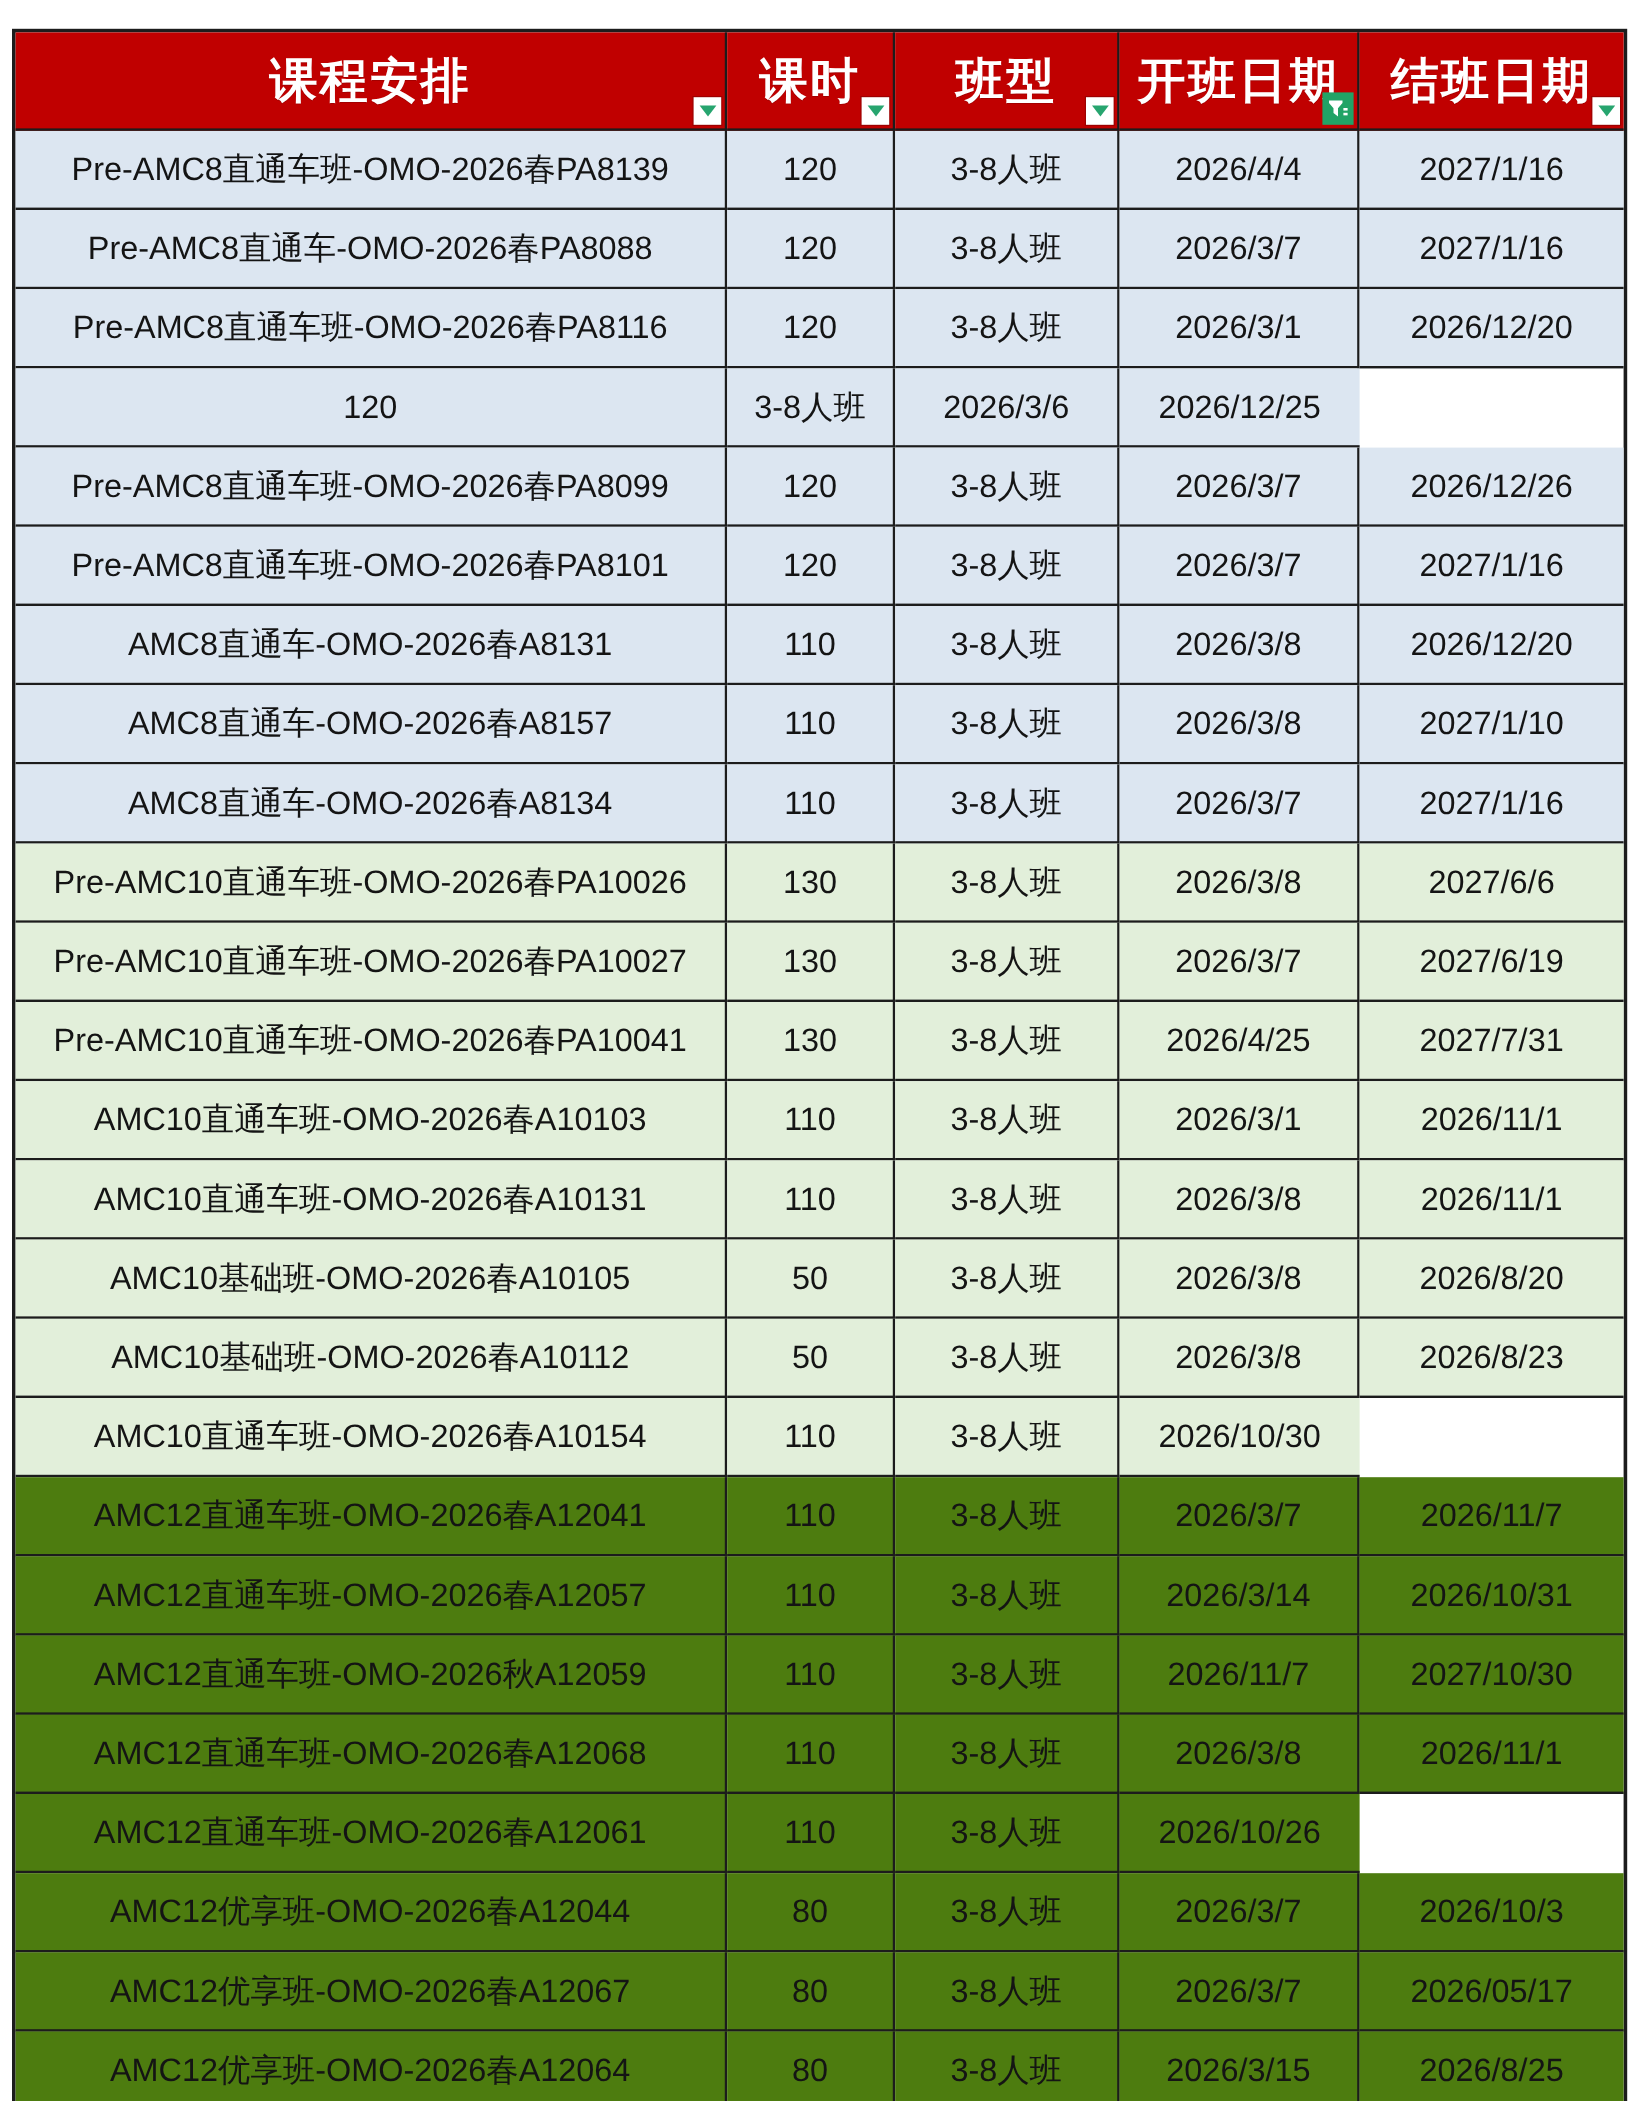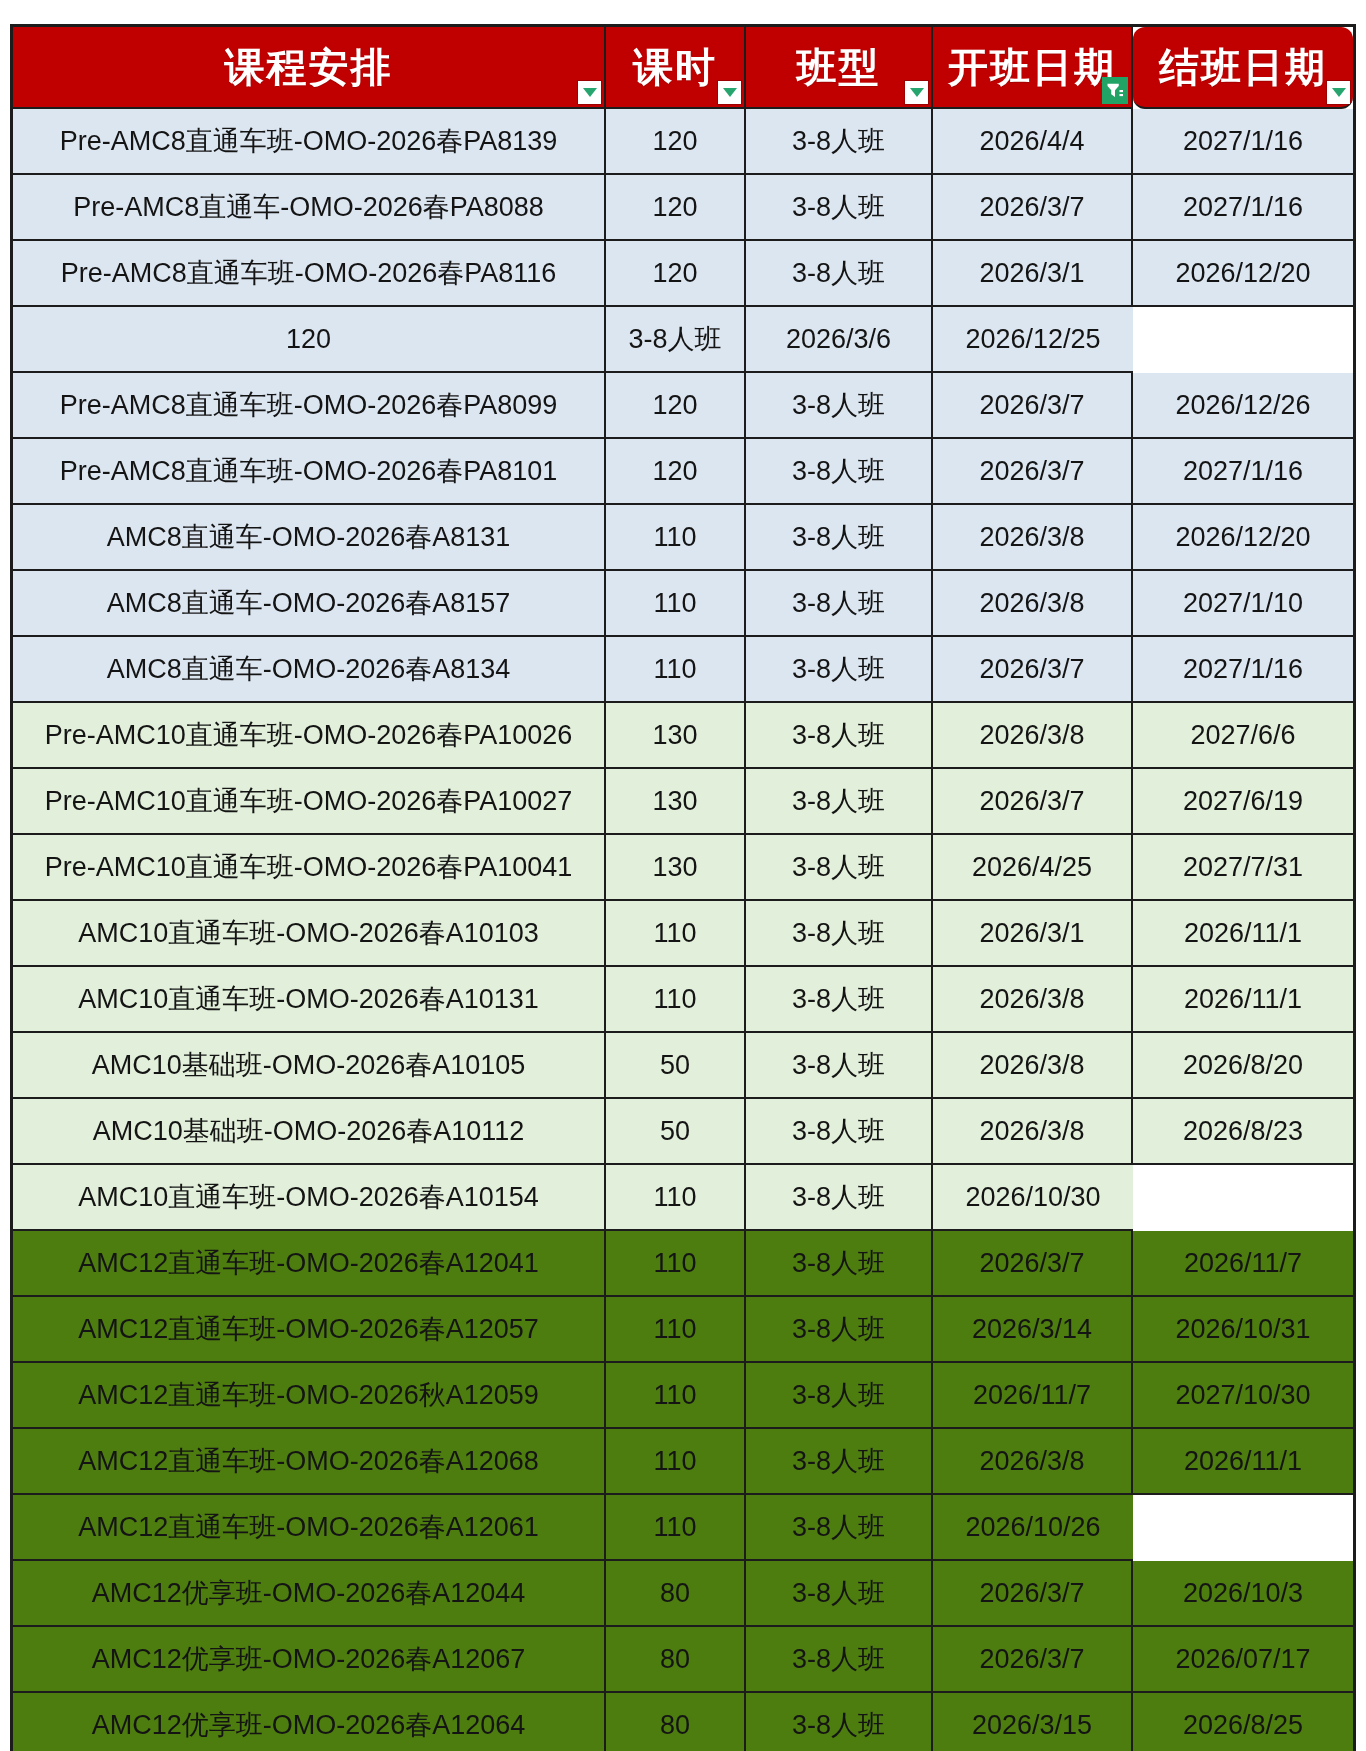--- a/index.html
+++ b/index.html
@@ -21,7 +21,7 @@
     height:80px;border-right:2px solid #1c1c1c;border-bottom:2px solid #1c1c1c;
     display:flex;align-items:center;justify-content:center;
   }
-  .hcell:last-child{border-right:none;border-radius:12px;}
+  .hcell:last-child{border-right:none;}
   .hlabel{
     color:#fff;font-size:40px;font-weight:bold;letter-spacing:2px;
     text-shadow:0 1px 0 rgba(0,0,0,.15);

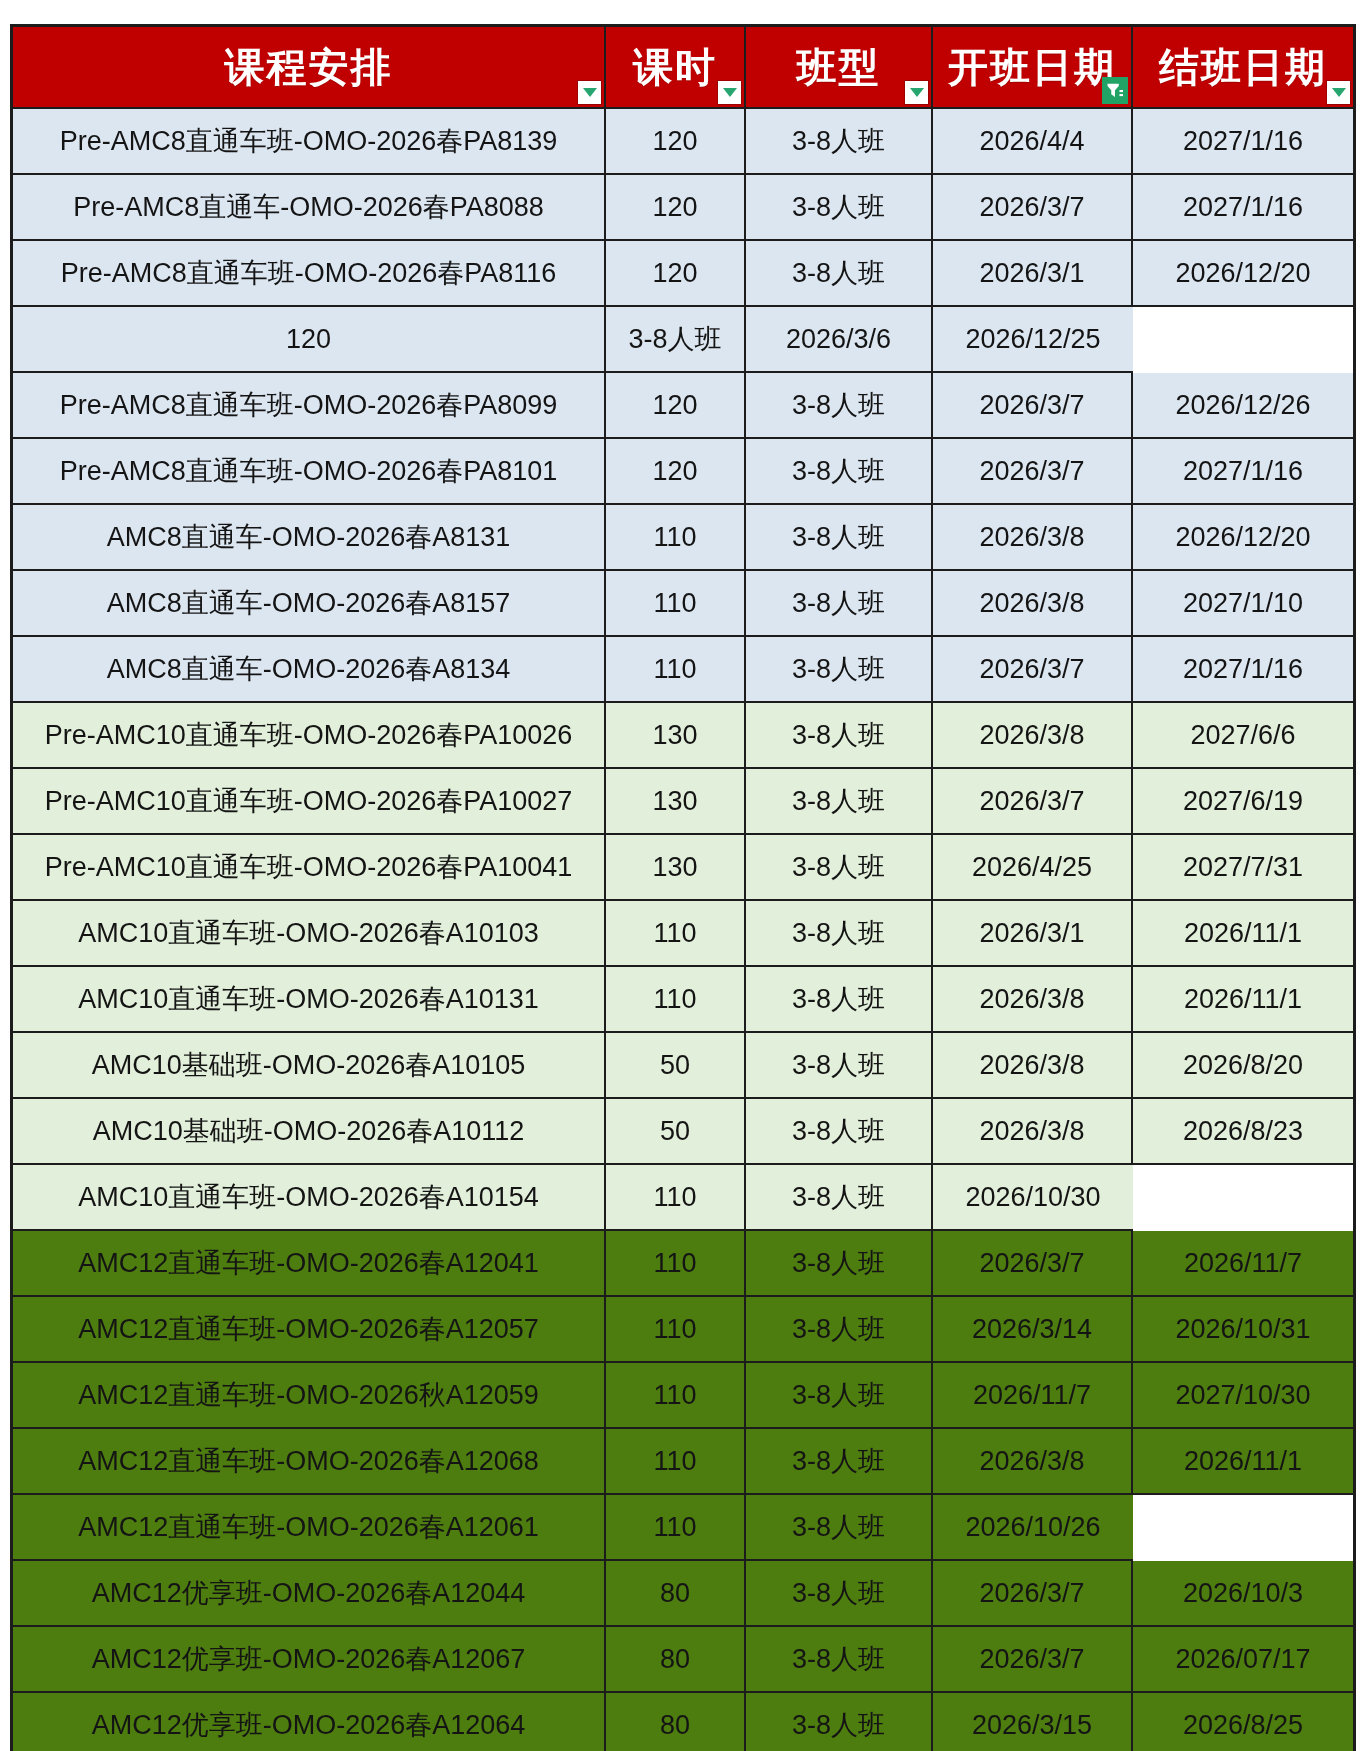--- a/index.html
+++ b/index.html
@@ -253,7 +253,7 @@
         <div class="cell">80</div>
         <div class="cell">3-8人班</div>
         <div class="cell">2026/3/7</div>
-        <div class="cell">2026/07/17</div>
+        <div class="cell">2026/05/17</div>
       </div>
       <div class="row g-amc12">
         <div class="cell">AMC12优享班-OMO-2026春A12064</div>

